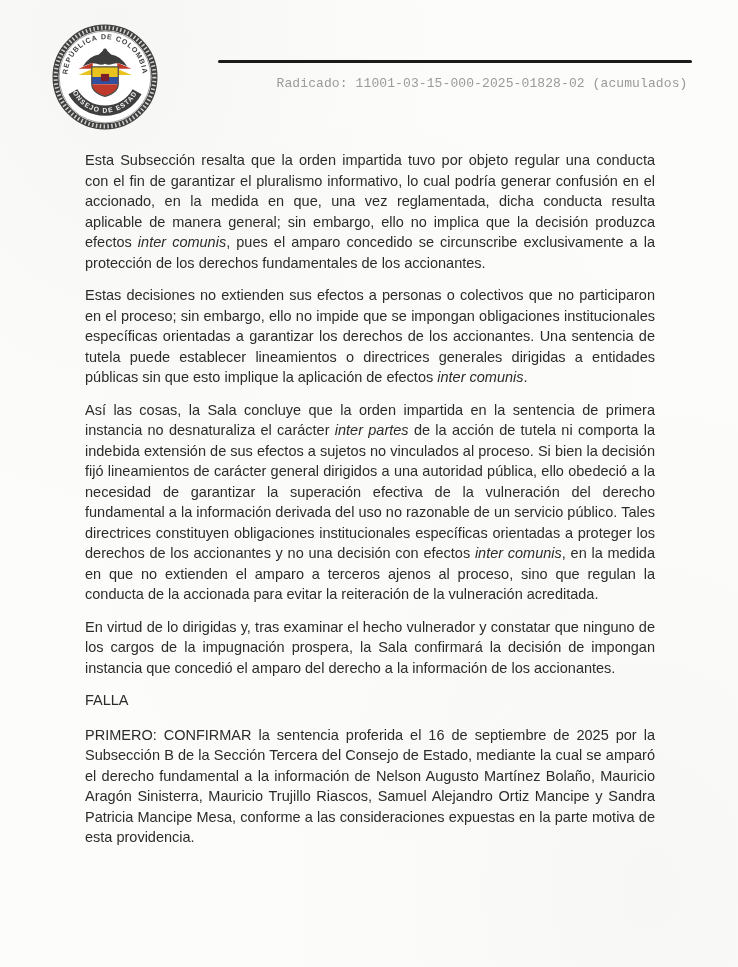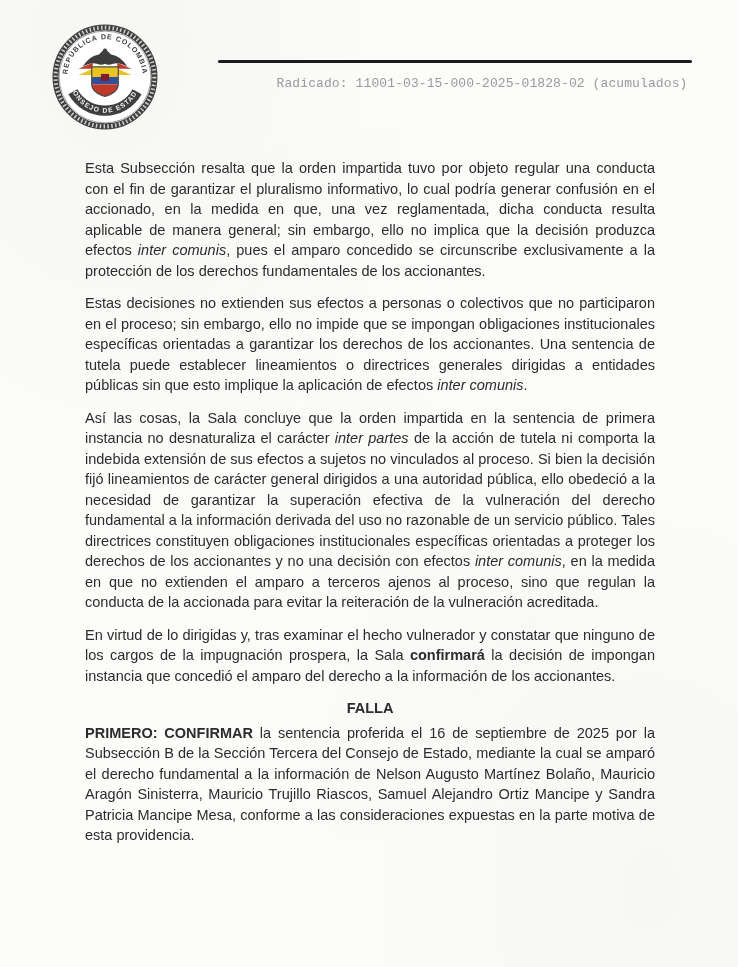--- a/index.html
+++ b/index.html
@@ -29,7 +29,7 @@
   }
   
   .doc{
-    position:absolute;left:85px;top:158px;width:570px;
+    position:absolute;left:85px;top:150px;width:570px;
     color:#2c2c2c;
   }
   .doc p{

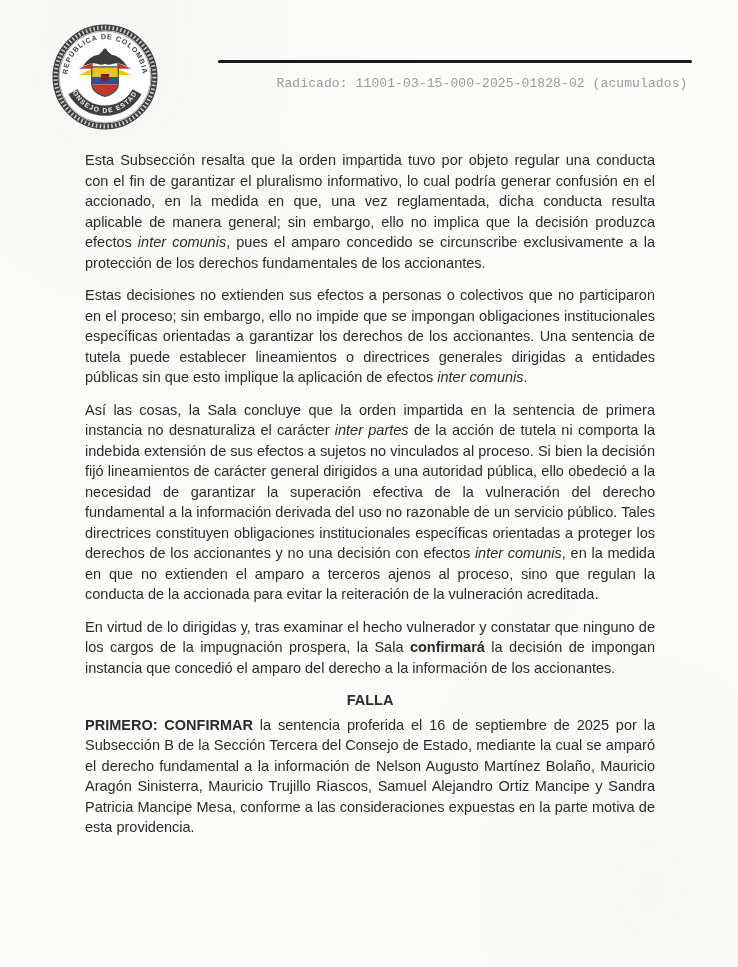--- a/index.html
+++ b/index.html
@@ -39,7 +39,7 @@
   }
   .doc p.center{text-align:center;margin-top:2px;margin-bottom:4px;}
   .it{font-style:italic;}
-  .bd{font-weight:bold;}
+  .bd{font-weight:normal;}
   .seal-top-text{font-size:7px;font-weight:bold;letter-spacing:0.9px;fill:#3d3d3d;}
   .seal-bottom-text{font-size:6.6px;font-weight:bold;letter-spacing:1.1px;fill:#f1f1ee;}
 </style>

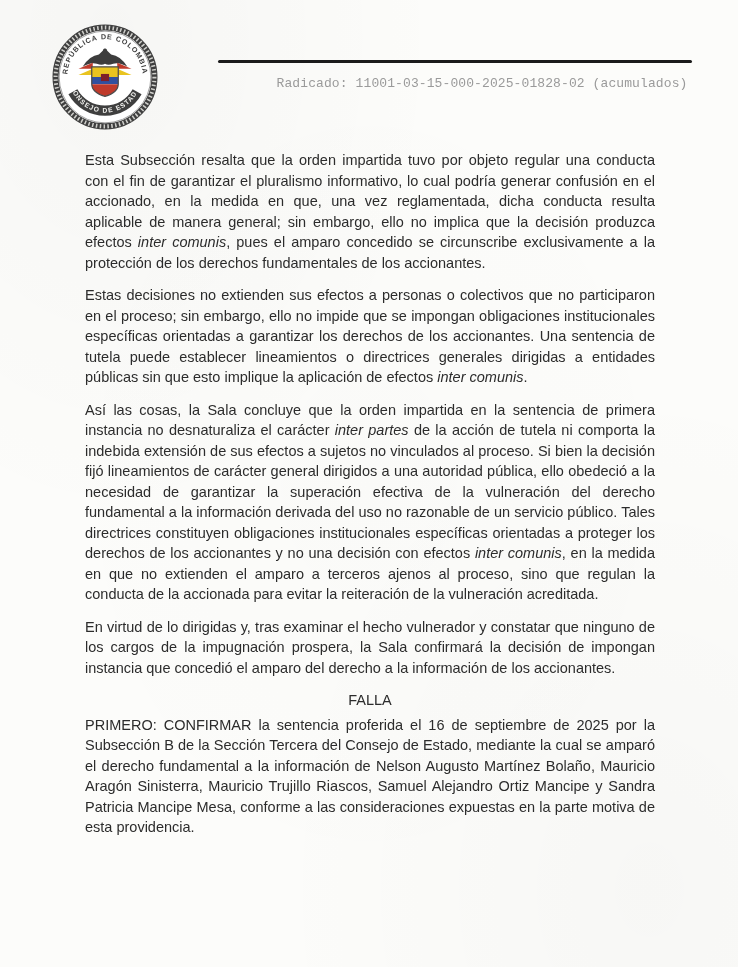--- a/index.html
+++ b/index.html
@@ -37,7 +37,7 @@
     font-size:14.5px;line-height:20.5px;
     text-align:justify;
   }
-  .doc p.center{text-align:center;margin-top:2px;margin-bottom:4px;}
+  .doc p.center{margin-top:2px;margin-bottom:14px;}
   .it{font-style:italic;}
   .bd{font-weight:normal;}
   .seal-top-text{font-size:7px;font-weight:bold;letter-spacing:0.9px;fill:#3d3d3d;}

